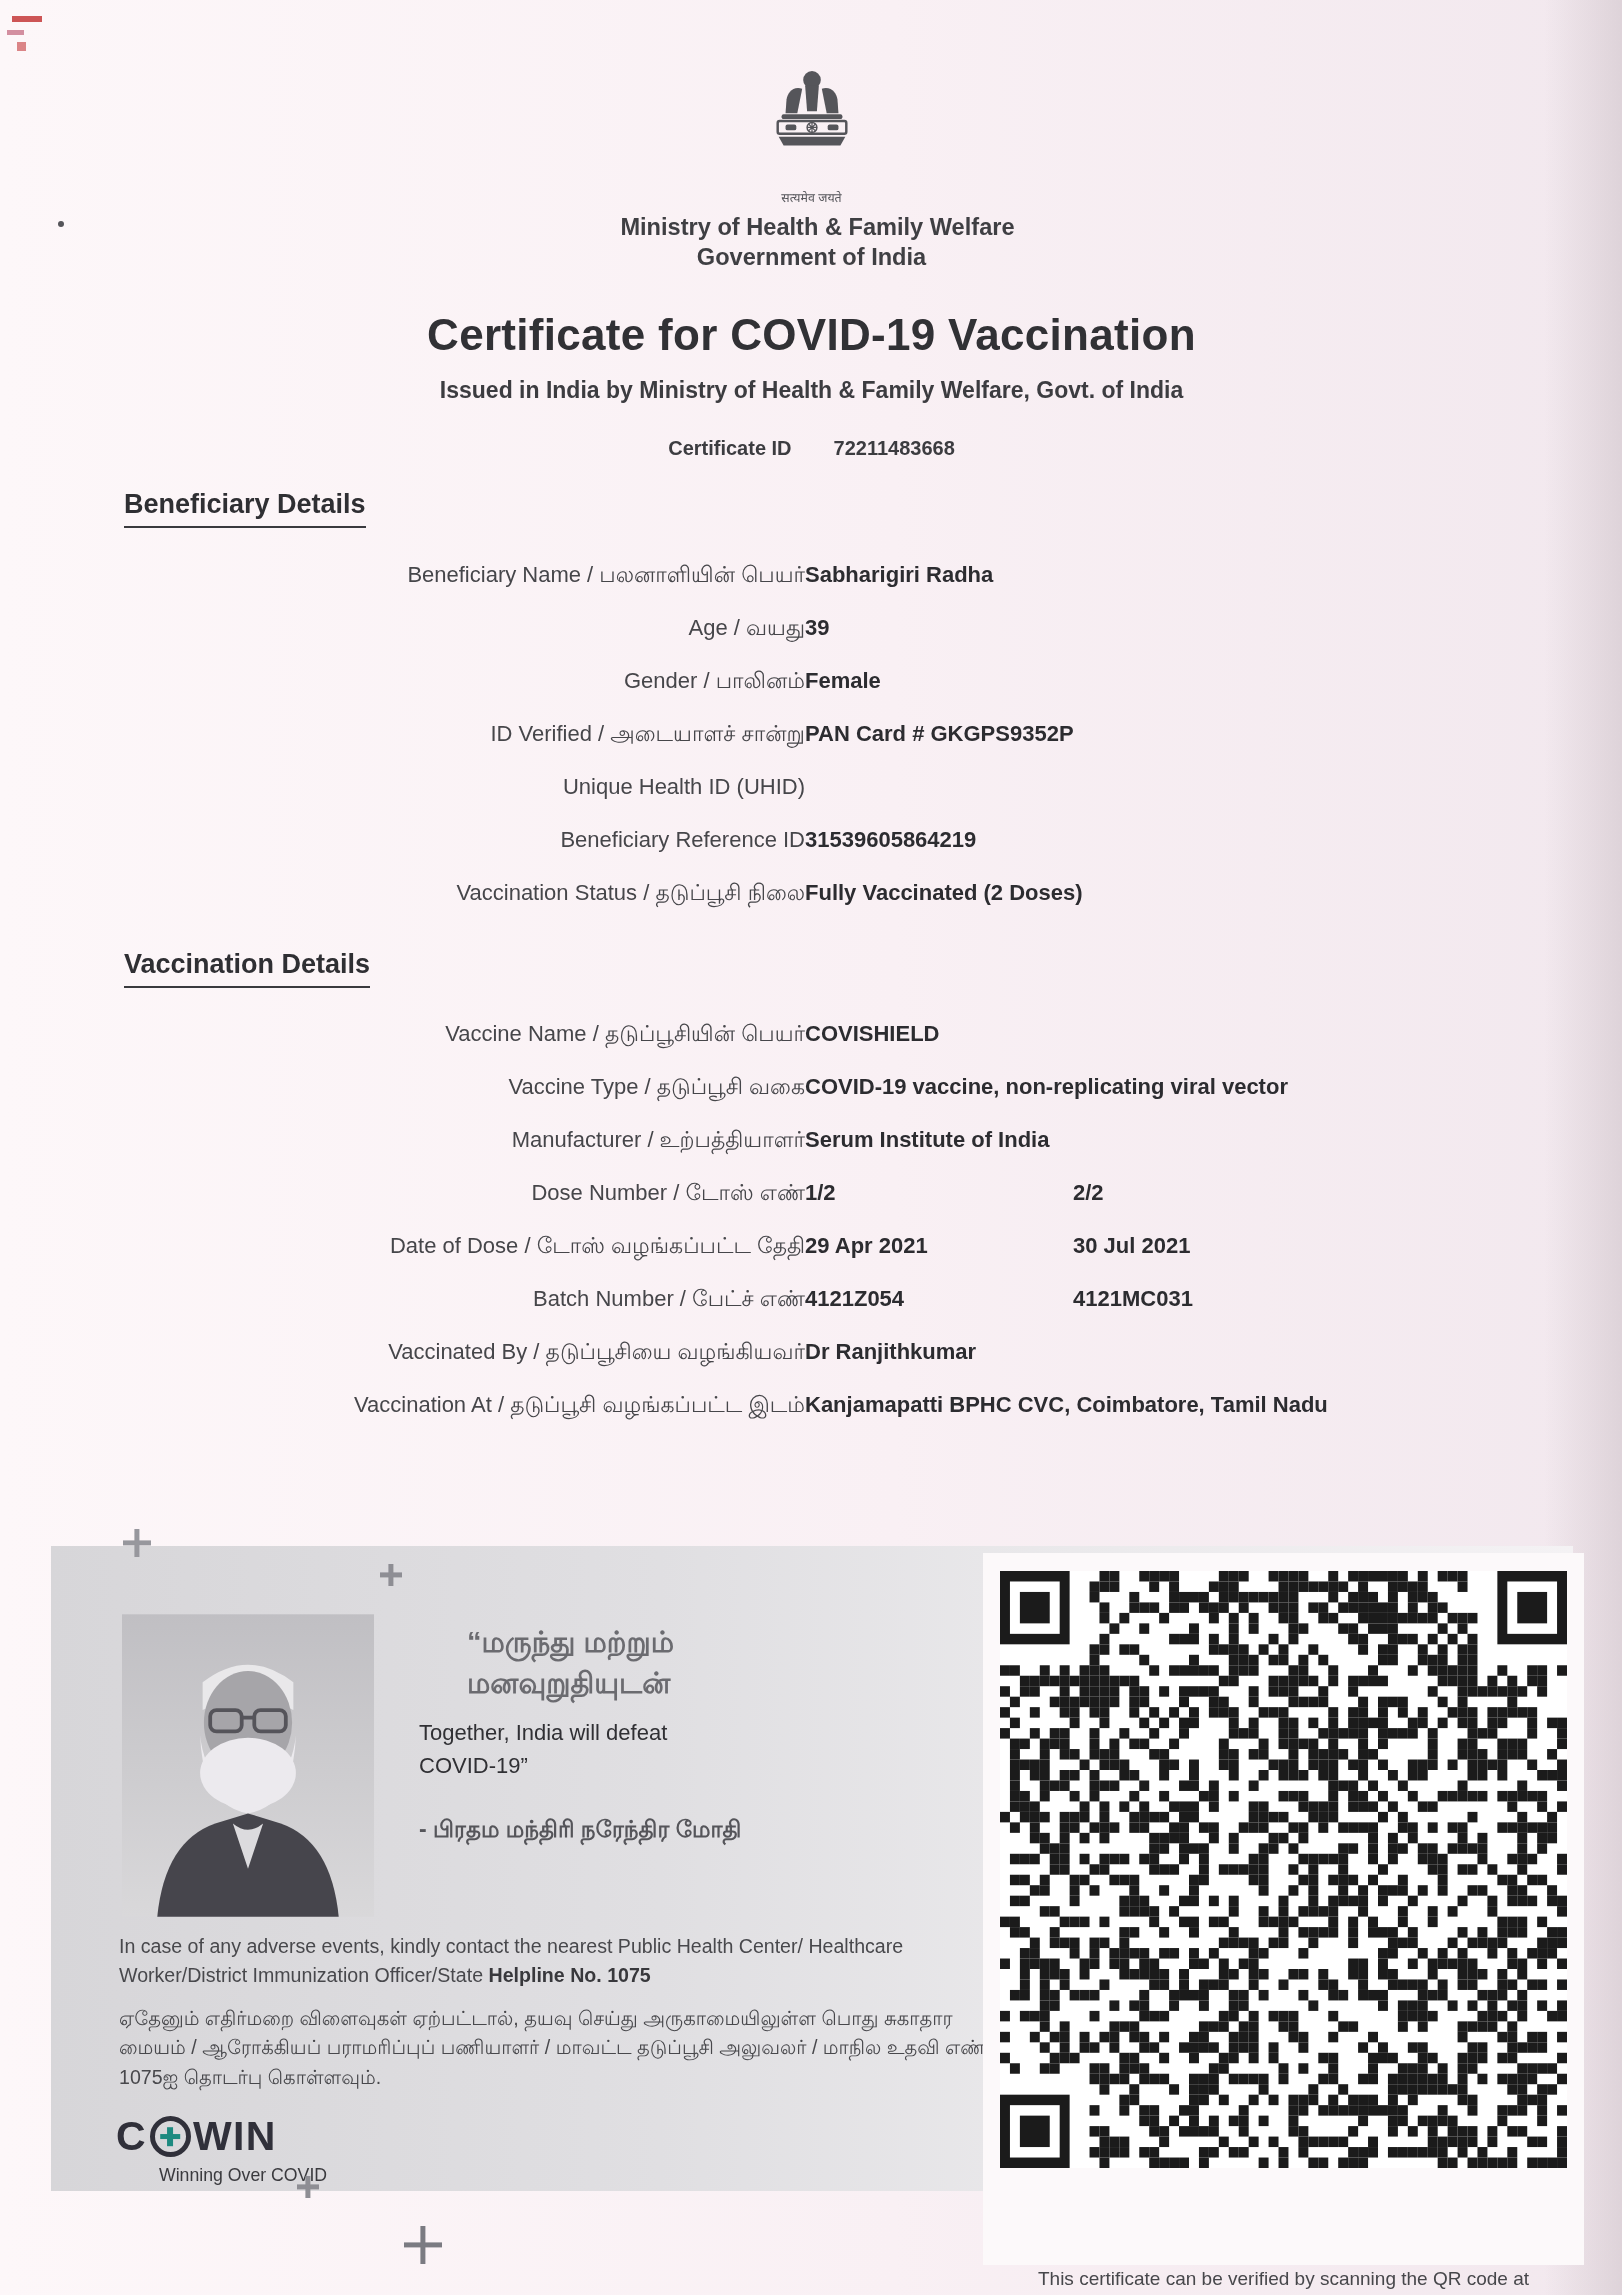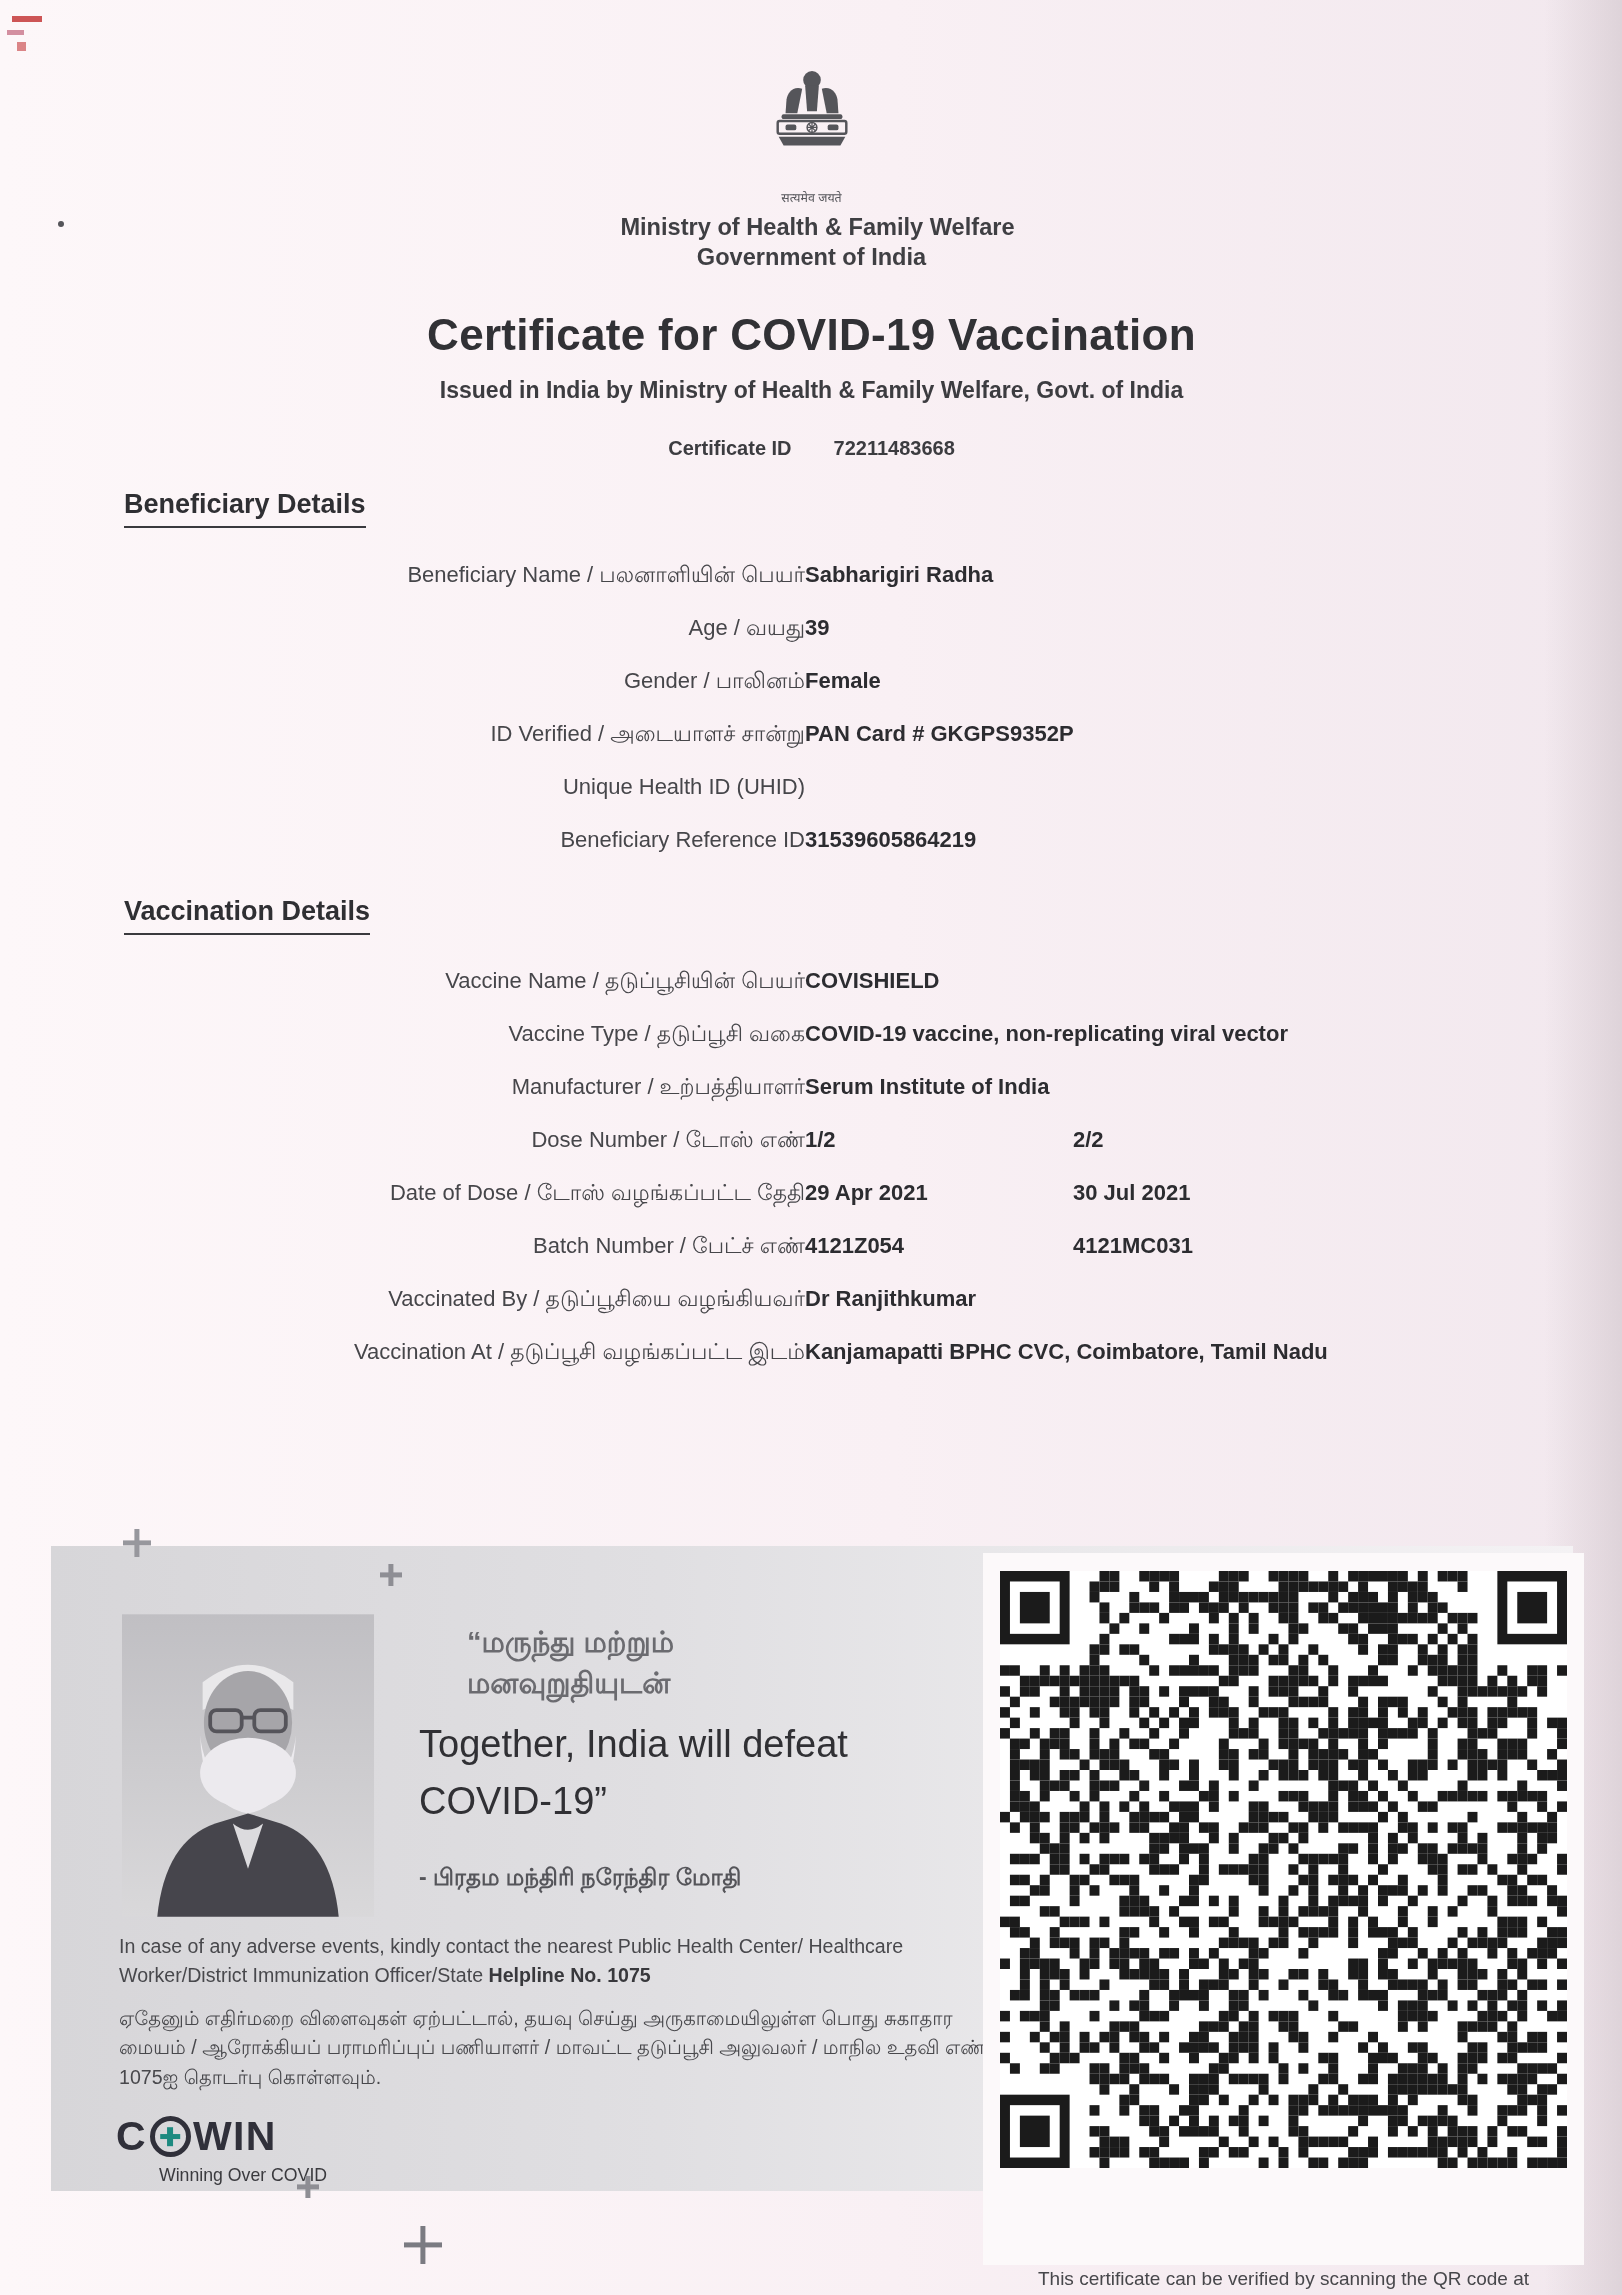--- a/index.html
+++ b/index.html
@@ -128,6 +128,11 @@
         <div class="d-row">
         <div class="d-label">Beneficiary Reference ID</div>
         <div class="d-value">31539605864219</div>
+        <div class="d-value2"></div>
+      </div>
+        <div class="d-row">
+        <div class="d-label">Vaccination Status / தடுப்பூசி நிலை</div>
+        <div class="d-value">Fully Vaccinated (2 Doses)</div>
         <div class="d-value2"></div>
       </div>
       </div>

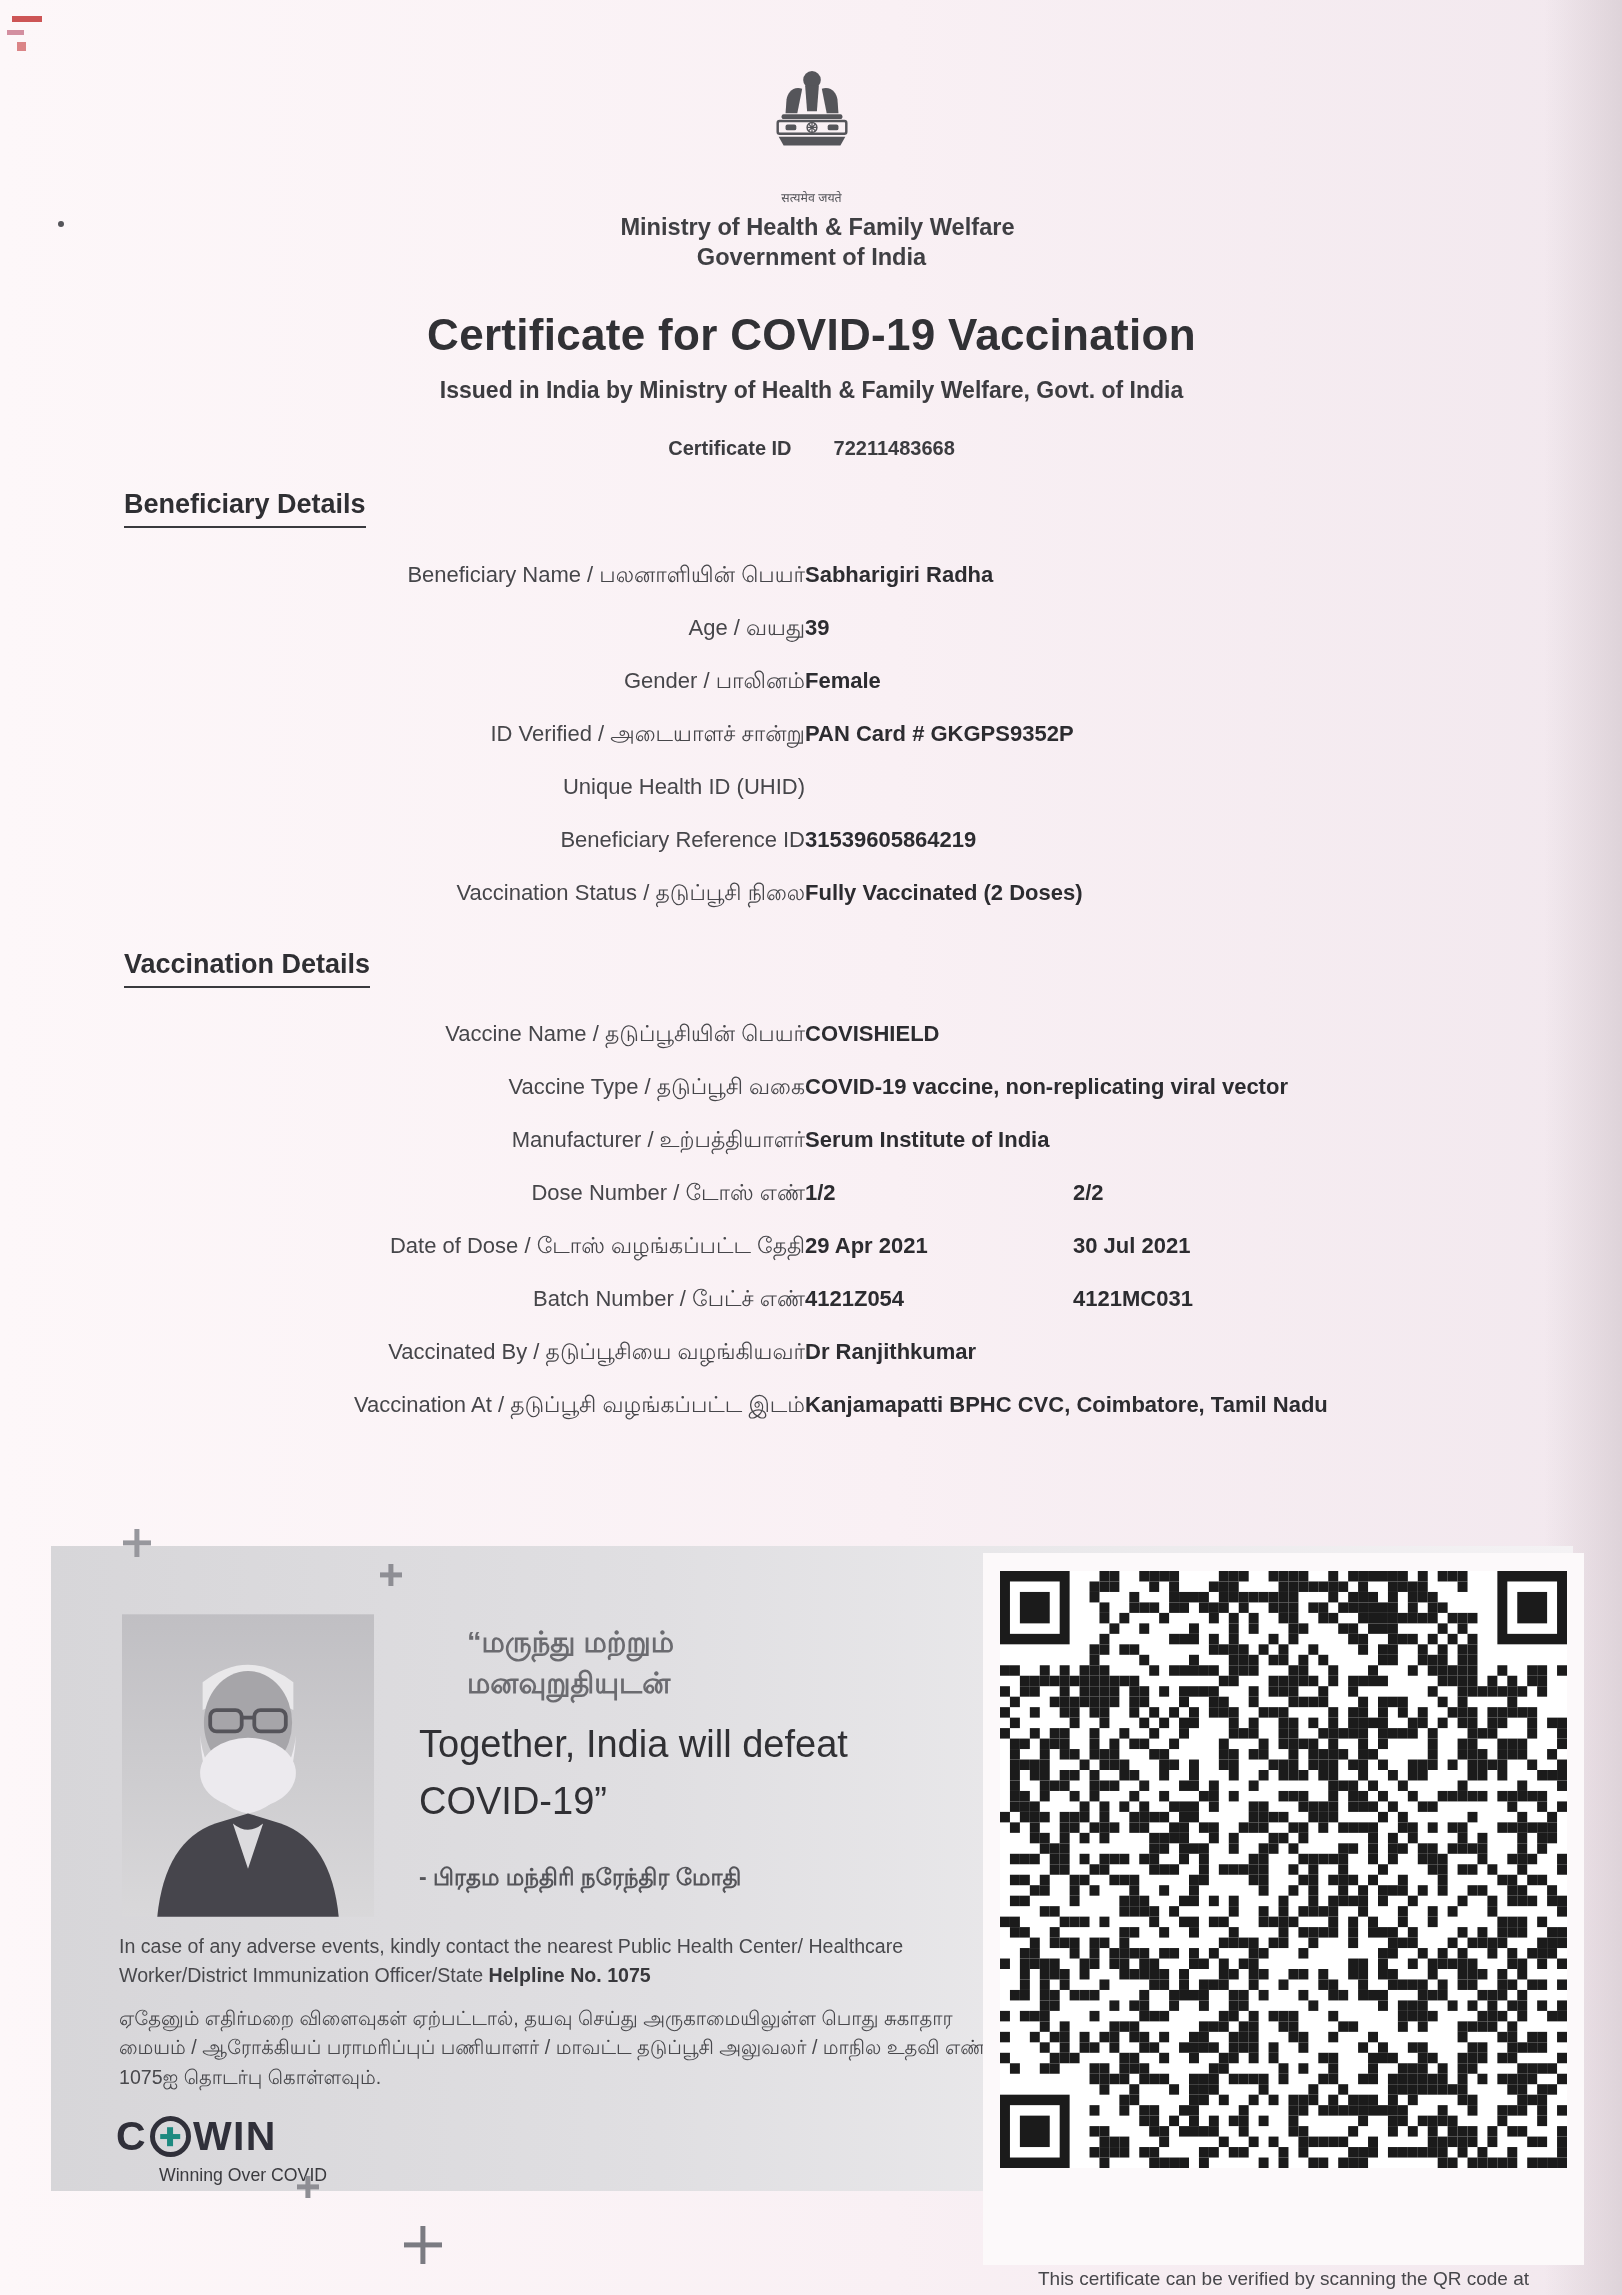--- a/index.html
+++ b/index.html
@@ -33,7 +33,7 @@
   .pm-photo { position:absolute; left:71px; top:65px; width:252px; height:309px; }
   .quote { position:absolute; left:368px; top:76px; width:609px; }
   .quote-ta { font-size:29px; font-weight:bold; color:#6b6b70; line-height:1.4;margin-left:48px; }
-  .quote-en { margin-top:13px; font-size:38px; color:#303034; line-height:1.5; }
+  .quote-en { margin-top:13px; font-size:22px; color:#303034; line-height:1.5; }
   .quote-attr { margin-top:34px; font-size:23px; font-weight:bold; color:#55555a; }
   .adverse-en { position:absolute; left:68px; top:386px; width:870px; font-size:19.6px; line-height:1.47; color:#48484c; }
   .adverse-en b { color:#38383c; }

